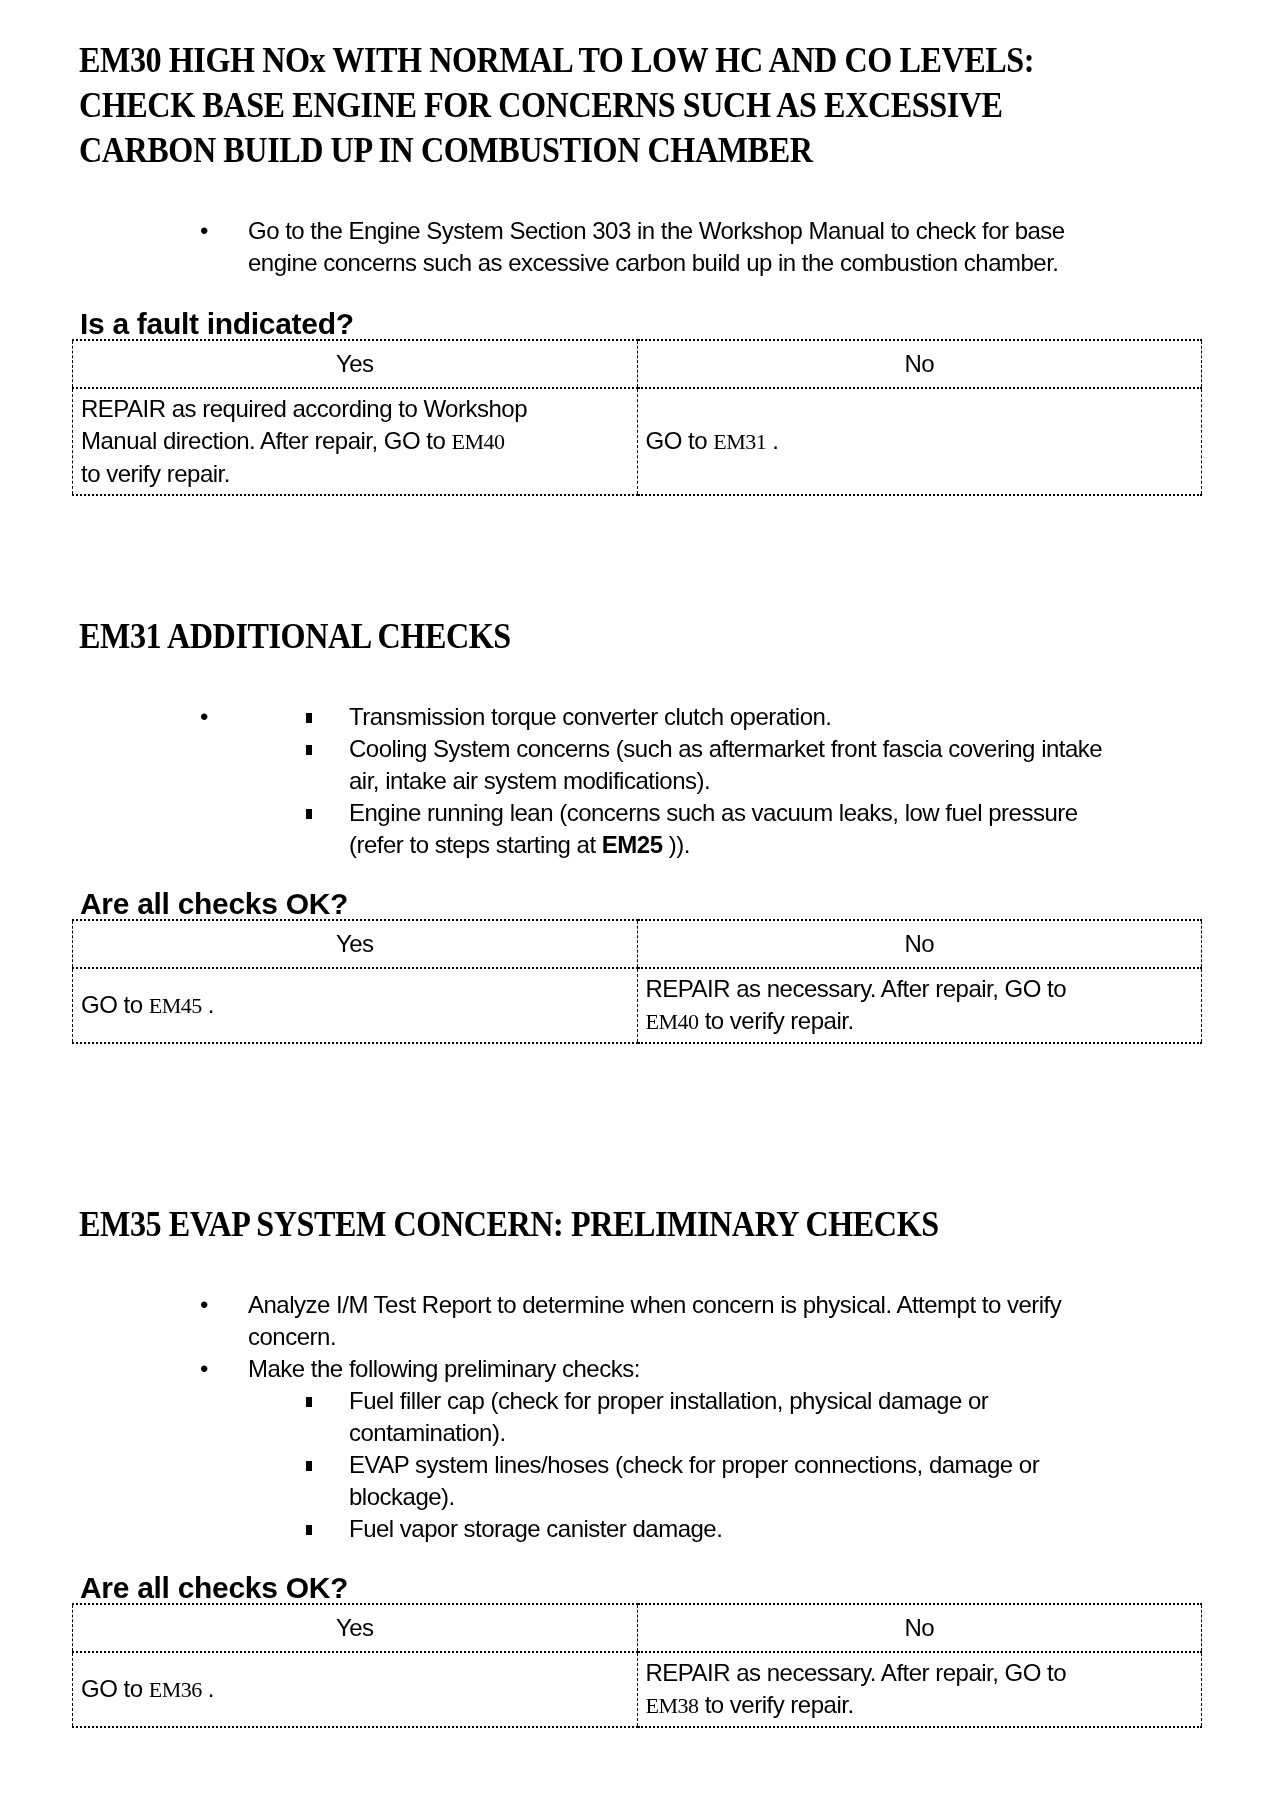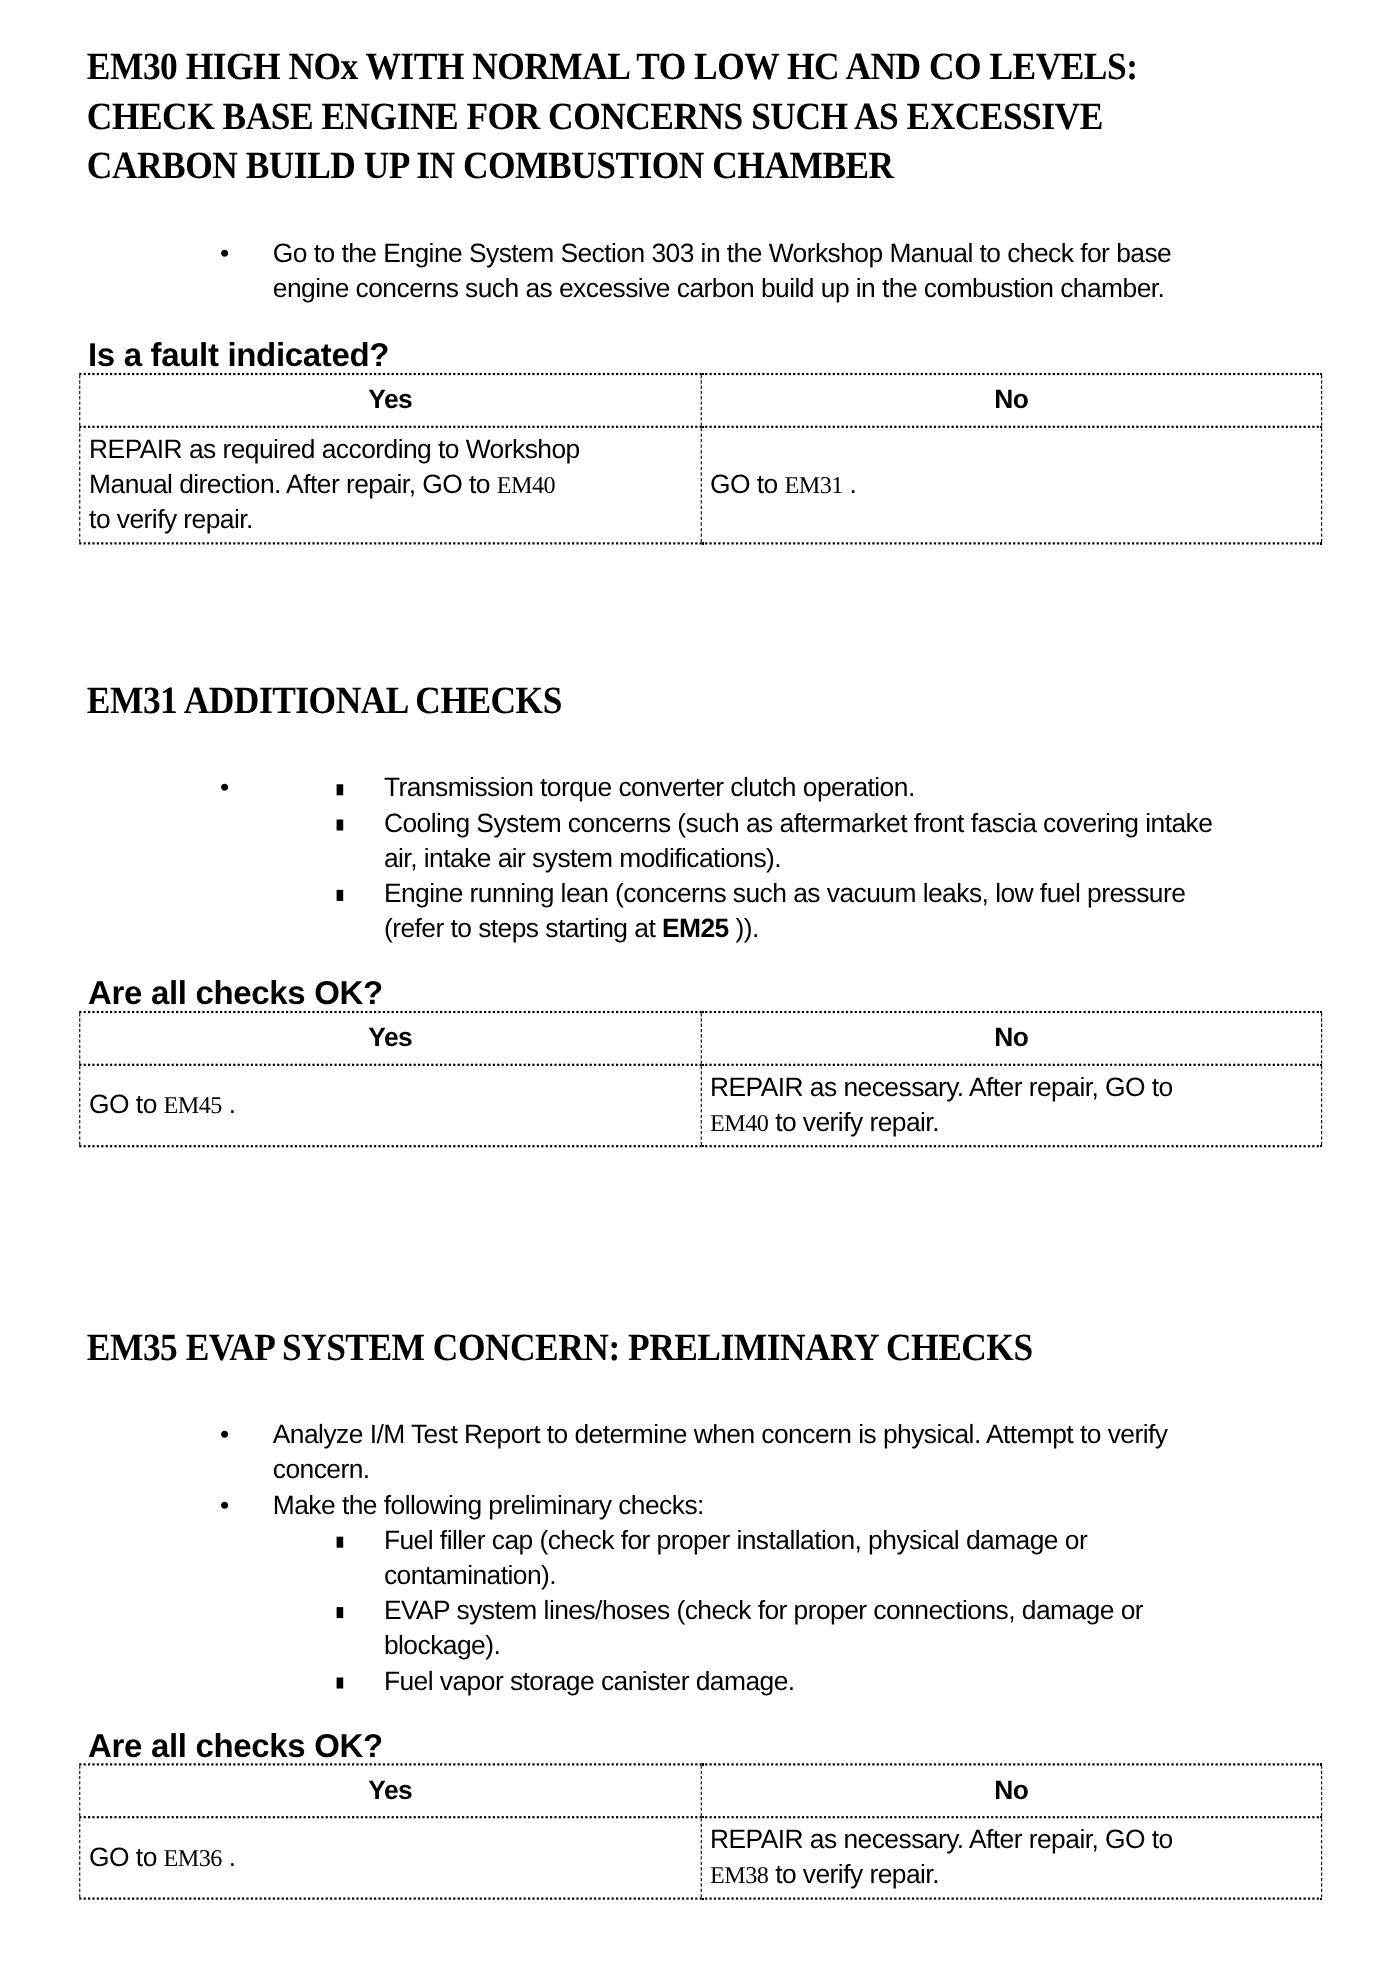--- a/index.html
+++ b/index.html
@@ -27,7 +27,7 @@
     border-top: 2px dotted #000; border-bottom: 2px dotted #000;
     padding: 4px 8px; vertical-align: middle;
   }
-  table.yn th { font-weight: bold; text-align: center; height: 38px; }
+  table.yn th { font-weight: normal; text-align: center; height: 38px; }
   table.yn td { text-align: left; line-height: 32px; }
   .ref { font-family: "Liberation Serif", serif; font-size: 22px; }
   b.bold { font-weight: bold; }

